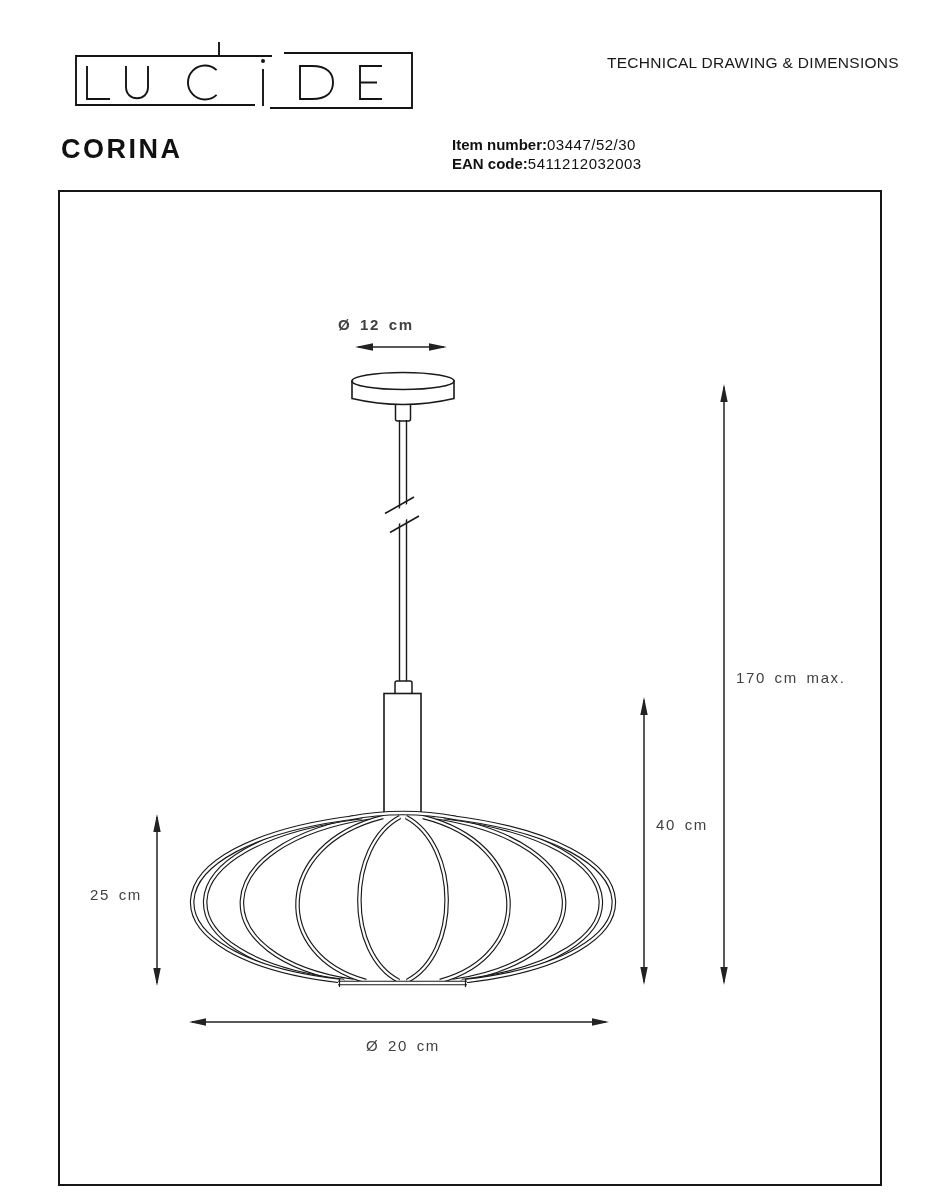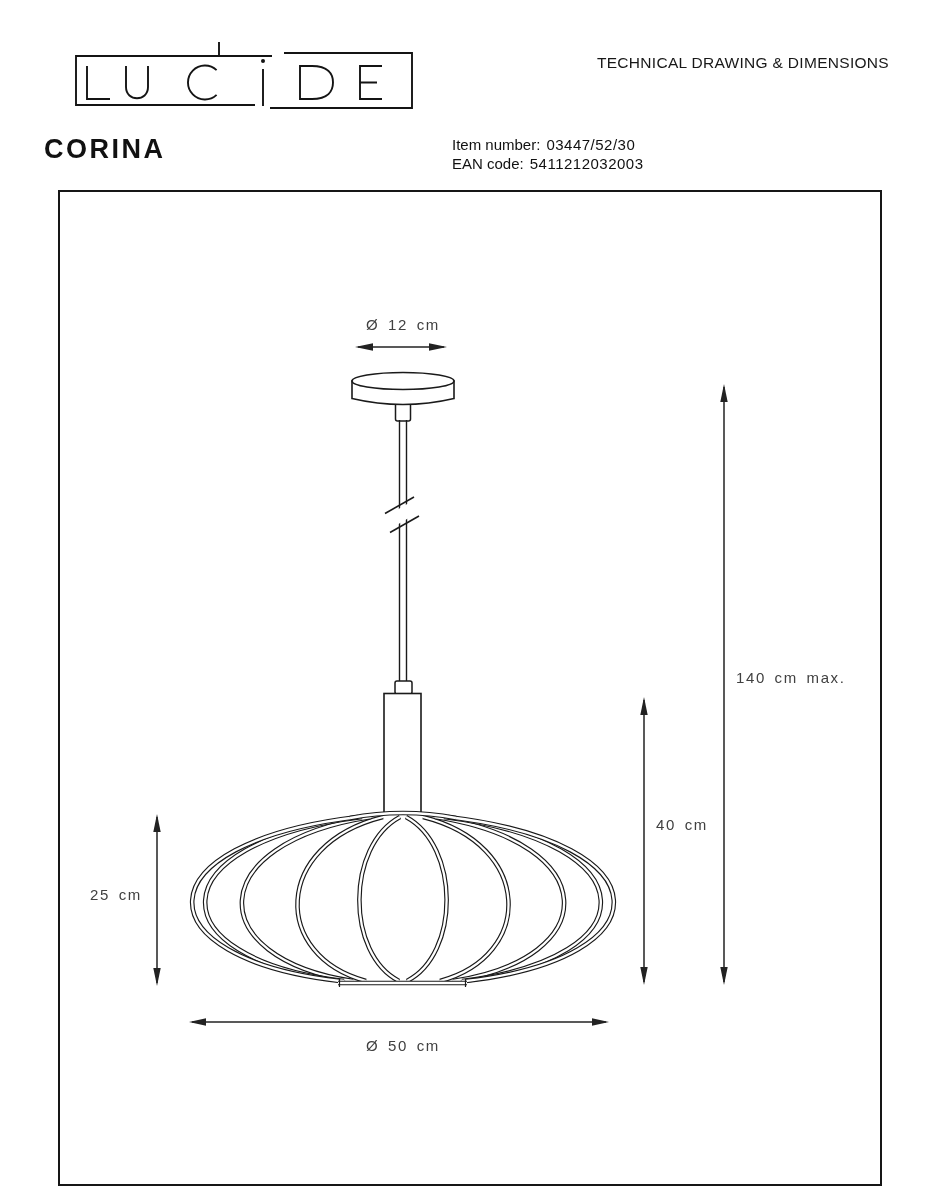--- a/index.html
+++ b/index.html
@@ -11,7 +11,7 @@
   
   .logo-svg{left:60px;top:36px;width:360px;height:84px;}
   .doc-title{
-    left:444px;top:54px;width:445px;text-align:right;
+    left:454px;top:54px;width:445px;text-align:right;
     font-size:15.5px;letter-spacing:.3px;color:#181818;
   }
   .product-name{

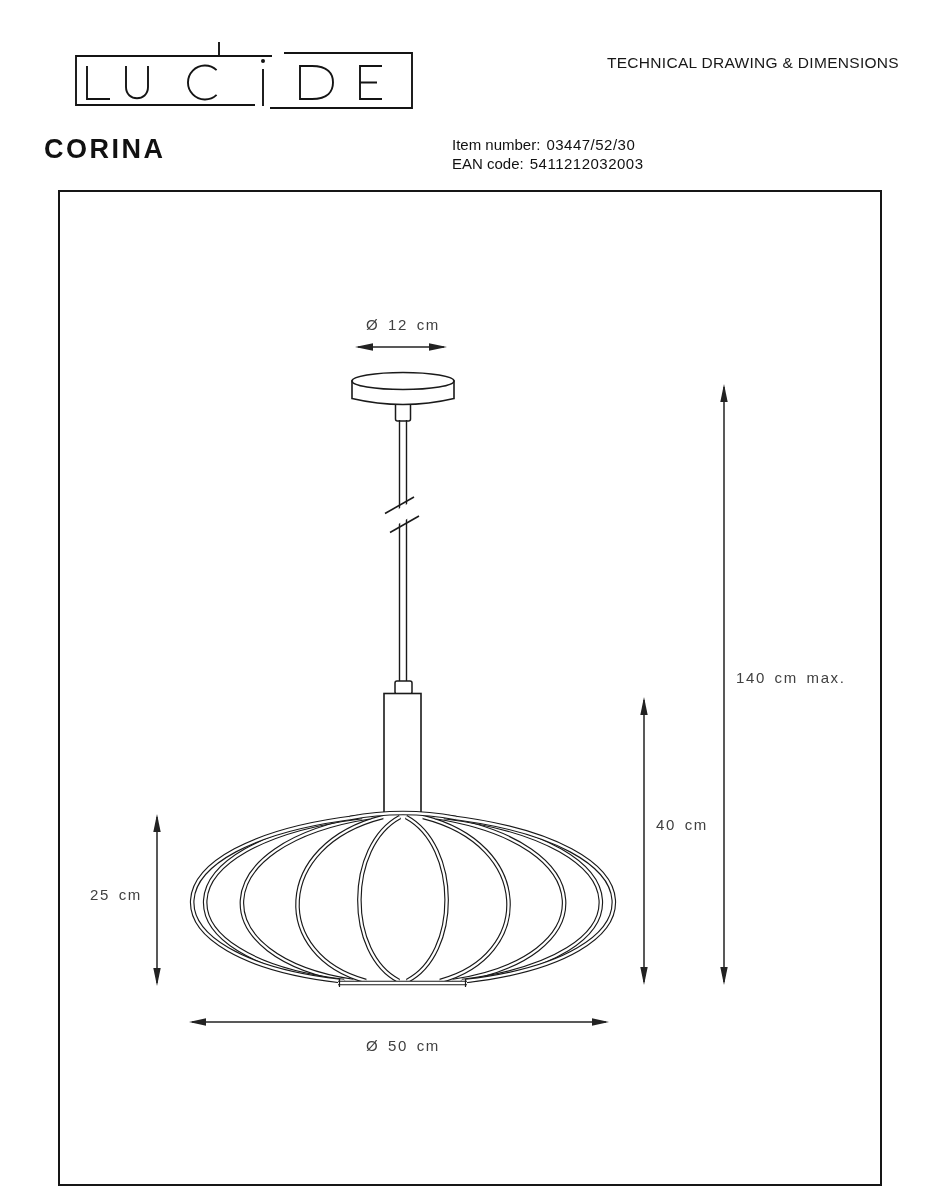--- a/index.html
+++ b/index.html
@@ -15,7 +15,7 @@
     font-size:15.5px;letter-spacing:.3px;color:#181818;
   }
   .product-name{
-    left:44px;top:134px;font-size:27px;font-weight:bold;letter-spacing:2.5px;color:#111;
+    left:61px;top:134px;font-size:27px;font-weight:bold;letter-spacing:2.5px;color:#111;
   }
   .meta{left:452px;top:135px;font-size:15px;line-height:19px;color:#111;}
   .meta .row{white-space:nowrap;}

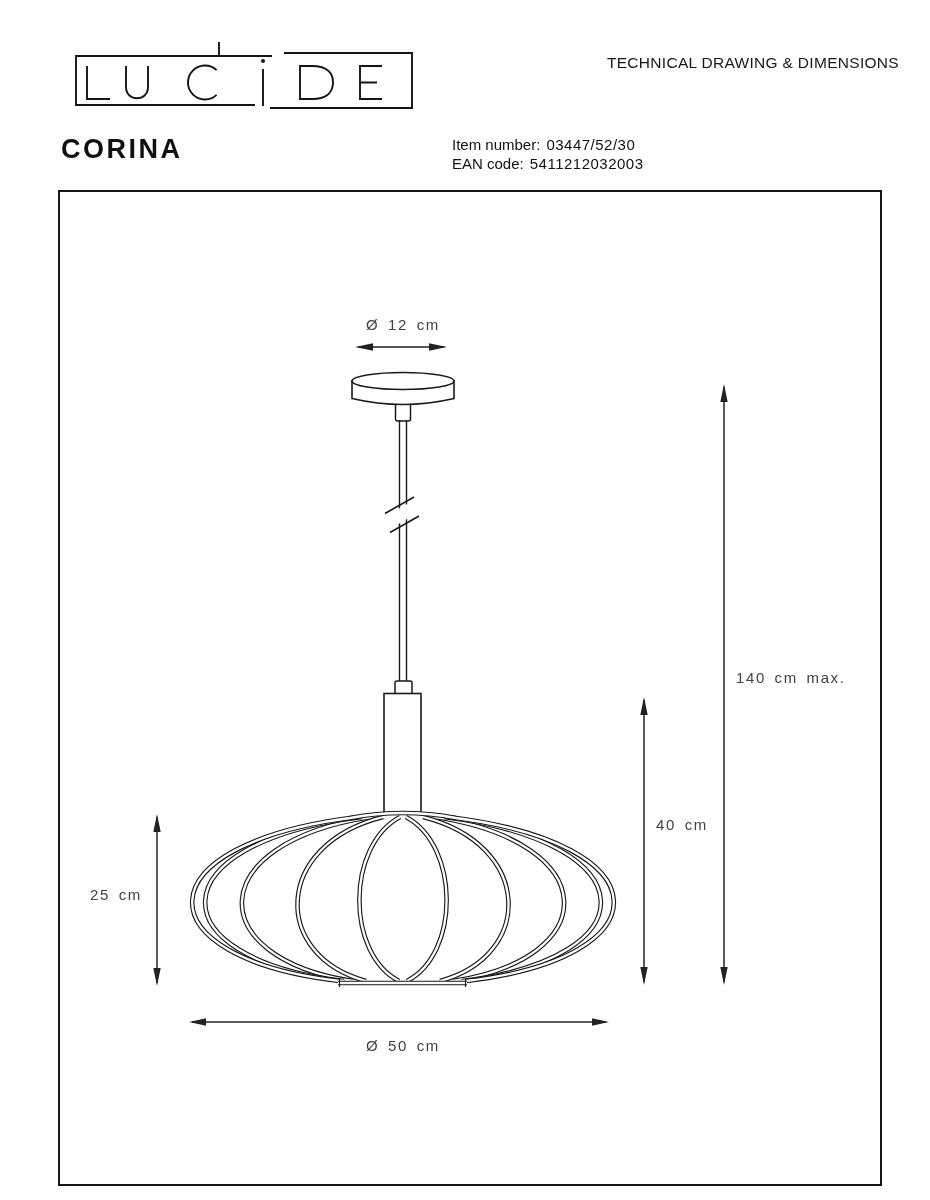--- a/index.html
+++ b/index.html
@@ -19,7 +19,7 @@
   }
   .meta{left:452px;top:135px;font-size:15px;line-height:19px;color:#111;}
   .meta .row{white-space:nowrap;}
-  .meta .lbl{font-weight:normal;margin-right:6px;}
+  .meta .lbl{font-weight:bold;}
   .meta .val-bold{font-weight:normal;letter-spacing:.5px;}
   .meta .val{font-weight:normal;letter-spacing:.5px;}
   

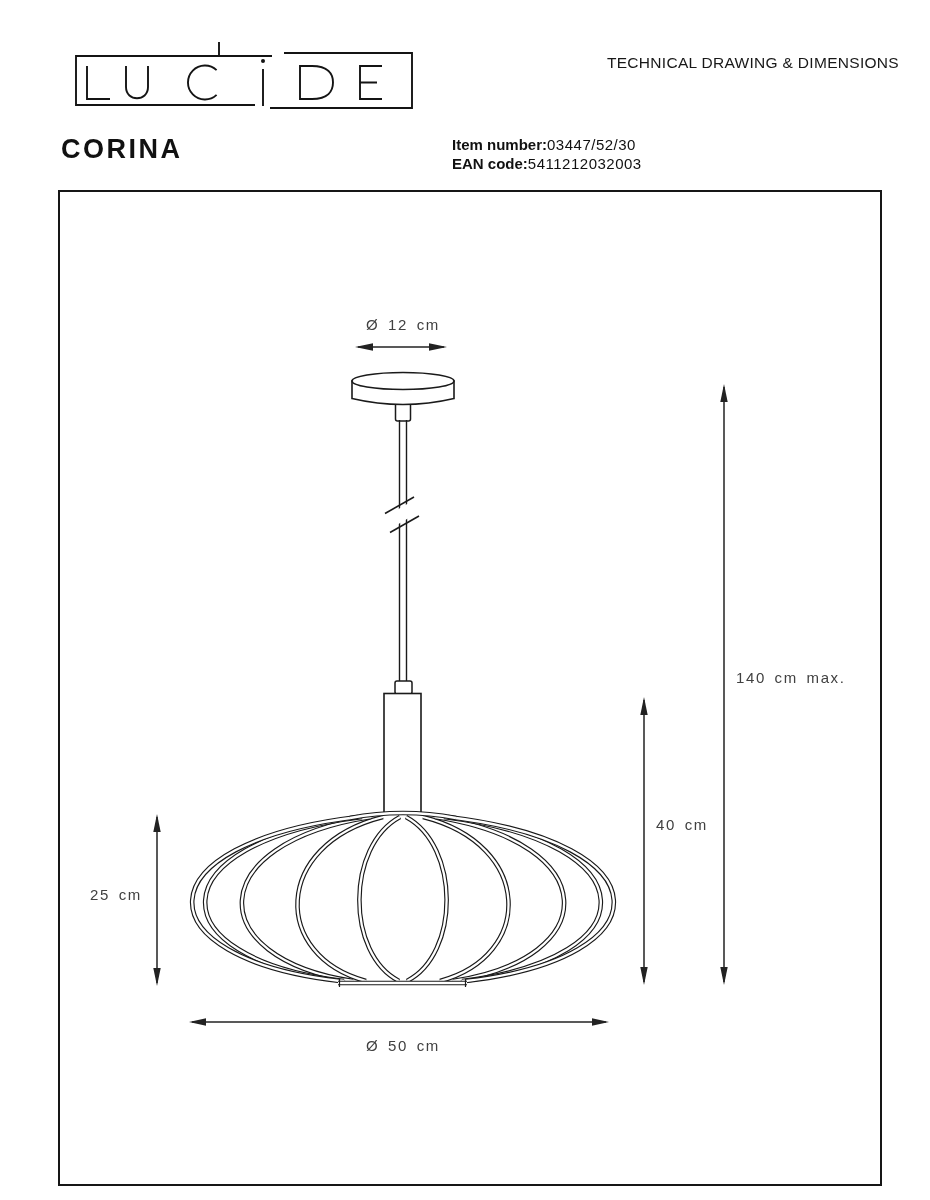--- a/index.html
+++ b/index.html
@@ -32,7 +32,7 @@
   .dim{
     font-size:15px;color:#414141;letter-spacing:1.6px;word-spacing:3px;white-space:nowrap;
   }
-  .dim-canopy{left:338px;top:316px;width:130px;text-align:center;}
+  .dim-canopy{left:338px;top:316px;width:130px;text-align:left;font-weight:bold;}
   .dim-25{left:84px;top:886px;width:64px;text-align:center;}
   .dim-40{left:656px;top:816px;}
   .dim-170{left:736px;top:669px;}

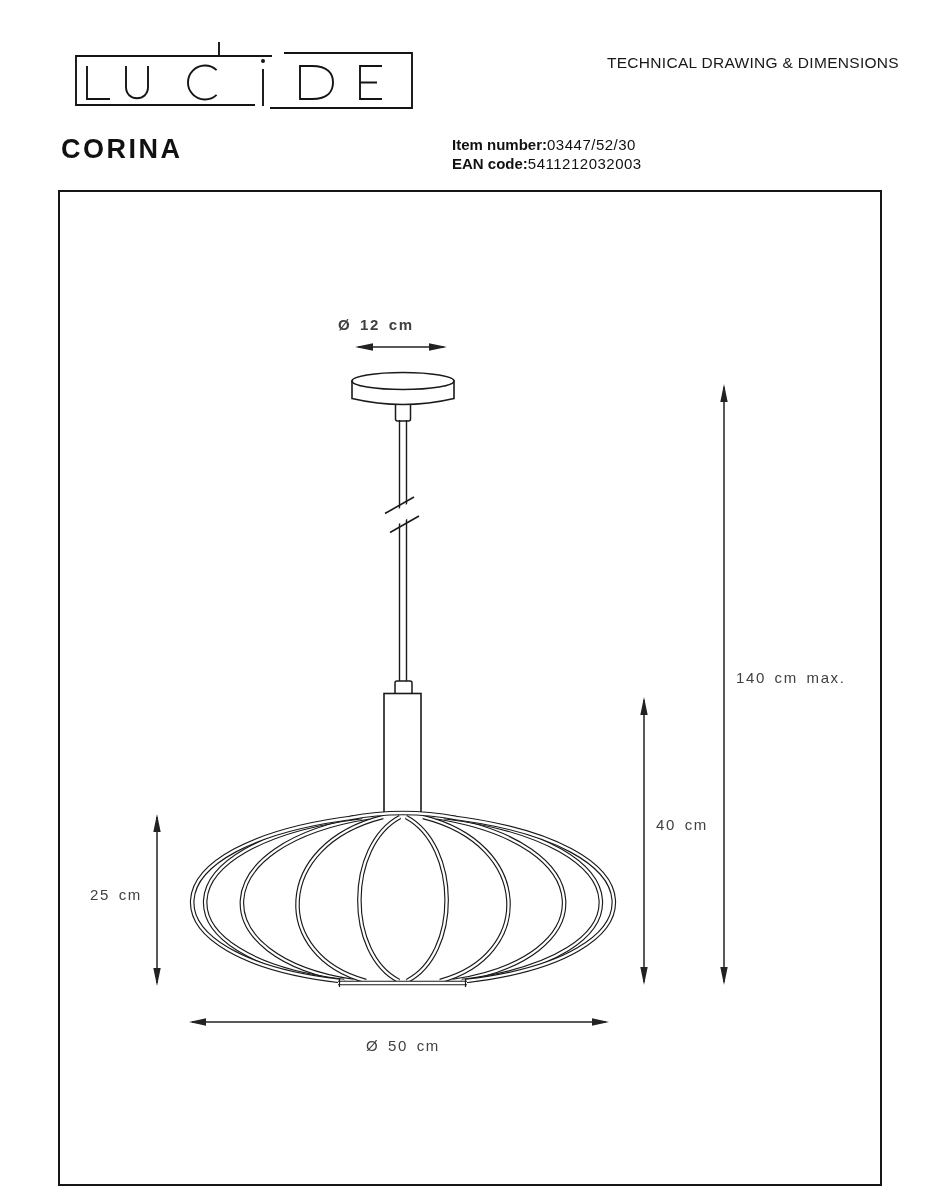--- a/index.html
+++ b/index.html
@@ -188,7 +188,7 @@
 <span class="abs dim dim-canopy">Ø 12 cm</span>
 <span class="abs dim dim-25">25 cm</span>
 <span class="abs dim dim-40">40 cm</span>
-<span class="abs dim dim-170">140 cm max.</span>
+<span class="abs dim dim-170">170 cm max.</span>
 <span class="abs dim dim-50">Ø 50 cm</span>
 
 </body></html>

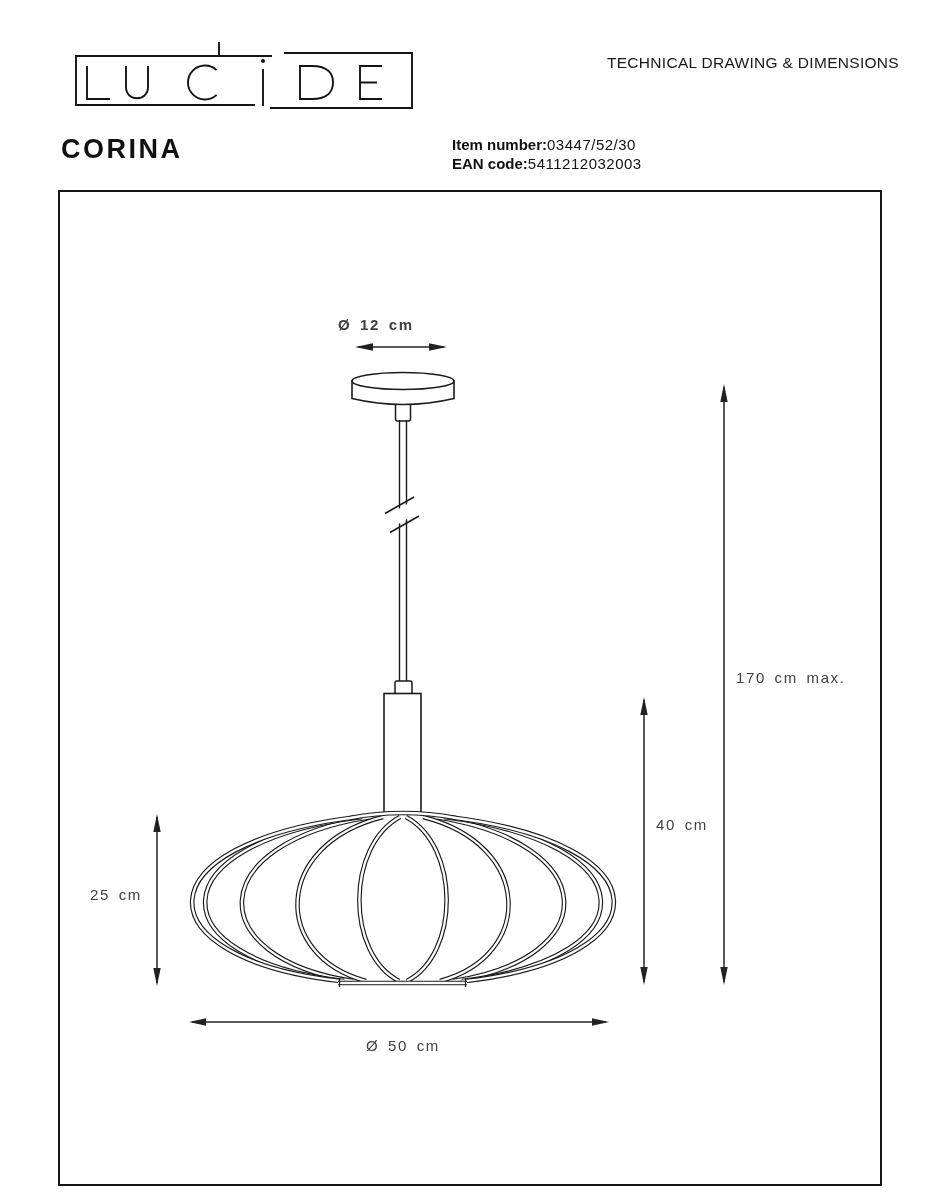--- a/index.html
+++ b/index.html
@@ -189,6 +189,6 @@
 <span class="abs dim dim-25">25 cm</span>
 <span class="abs dim dim-40">40 cm</span>
 <span class="abs dim dim-170">170 cm max.</span>
-<span class="abs dim dim-50">Ø 50 cm</span>
+<span class="abs dim dim-50">Ø 20 cm</span>
 
 </body></html>

